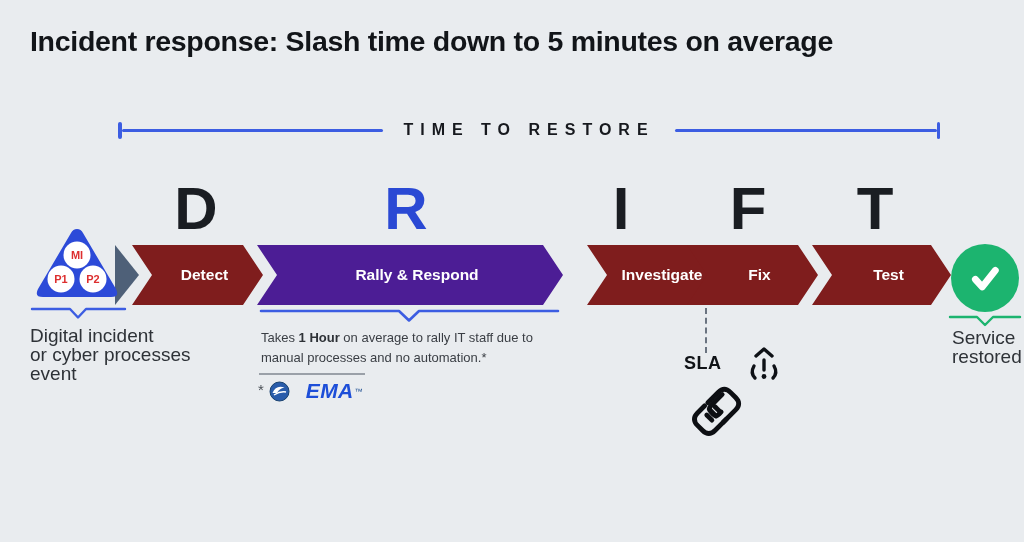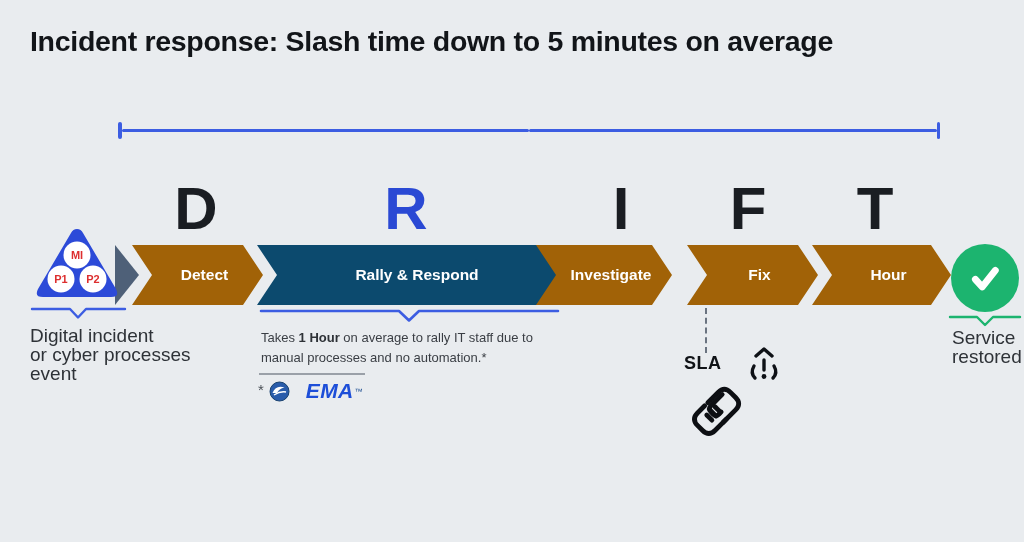--- a/index.html
+++ b/index.html
@@ -87,6 +87,7 @@
   <div class="ttr-row">
     <div class="ttr-tick"></div>
     <div class="ttr-line"></div>
+    <div class="ttr-label">TIME TO RESTORE</div>
     <div class="ttr-line"></div>
     <div class="ttr-tick"></div>
   </div>

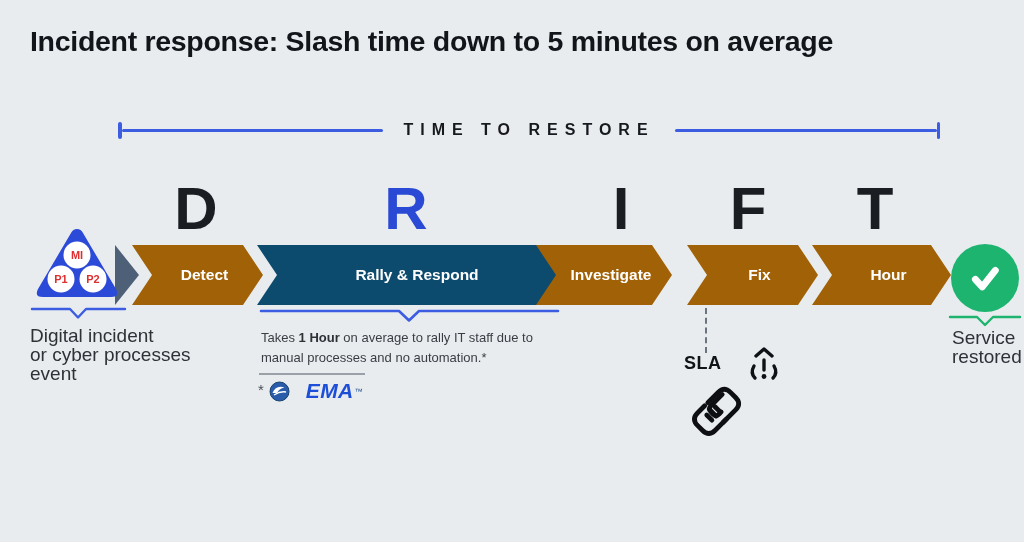--- a/index.html
+++ b/index.html
@@ -39,7 +39,7 @@
   
   .arrow {
     position: absolute; top: 245px; height: 60px;
-    background: #a16207;
+    background: #7f1d1d;
     clip-path: polygon(0 0, calc(100% - 20px) 0, 100% 50%, calc(100% - 20px) 100%, 0 100%, 20px 50%);
     display: flex; align-items: center; justify-content: center;
     color: #ffffff; font-size: 15.5px; font-weight: 700;

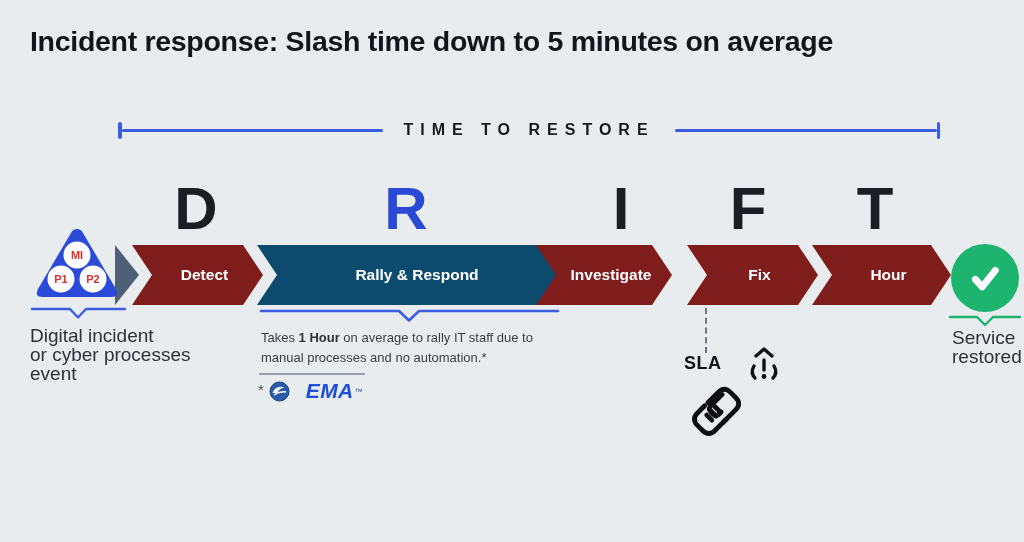--- a/index.html
+++ b/index.html
@@ -45,7 +45,7 @@
     color: #ffffff; font-size: 15.5px; font-weight: 700;
     padding-left: 14px;
   }
-  .arrow.hl { background: #0c4a6e; }
+  .arrow.hl { background: #4c1d95; }
   .arrow-lead {
     position: absolute; top: 245px; left: 115px; width: 24px; height: 60px;
     background: #4e6078;

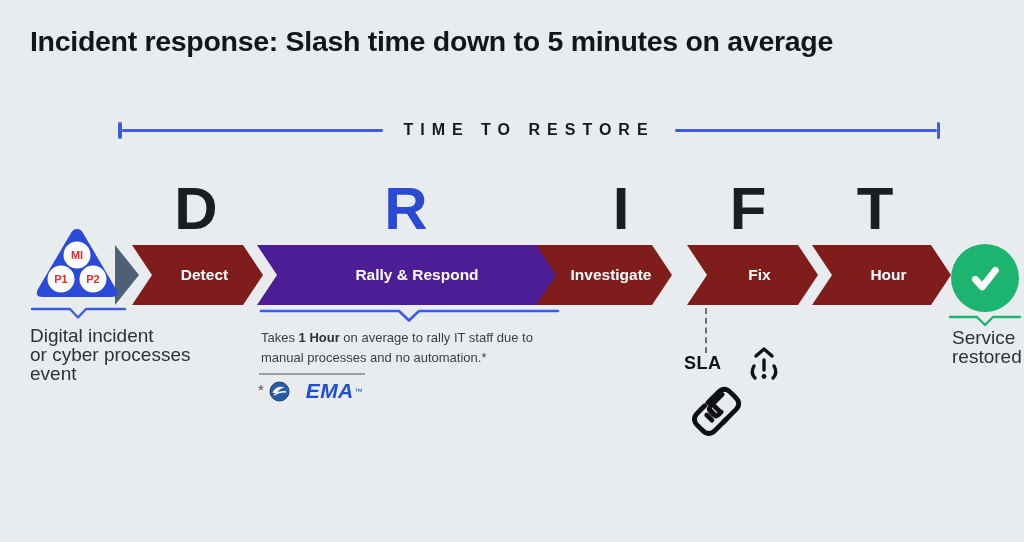--- a/index.html
+++ b/index.html
@@ -105,7 +105,7 @@
   <div class="arrow hl" style="left:257px; width:306px">
     <span>Rally &amp; Respond</span>
   </div>
-  <div class="arrow" style="left:536px; width:136px">
+  <div class="arrow" style="left:587px; width:136px">
     <span>Investigate</span>
   </div>
   <div class="arrow" style="left:687px; width:131px">

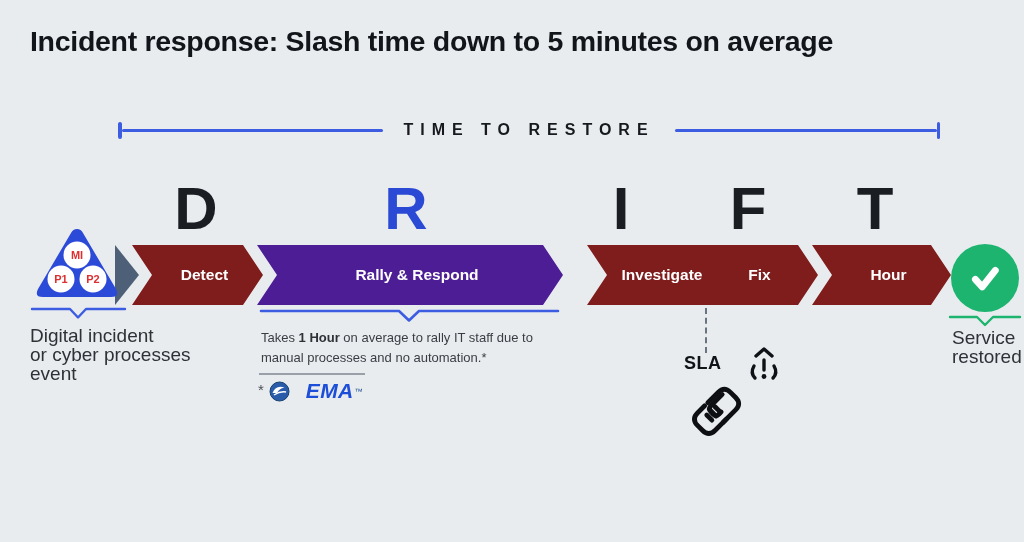--- a/index.html
+++ b/index.html
@@ -112,7 +112,7 @@
     <span>Fix</span>
   </div>
   <div class="arrow" style="left:812px; width:139px">
-    <span>Hour</span>
+    <span>Test</span>
   </div>
 
   <svg class="svg-abs" style="left:33px; top:226px" width="88" height="78" viewBox="0 0 88 78">

